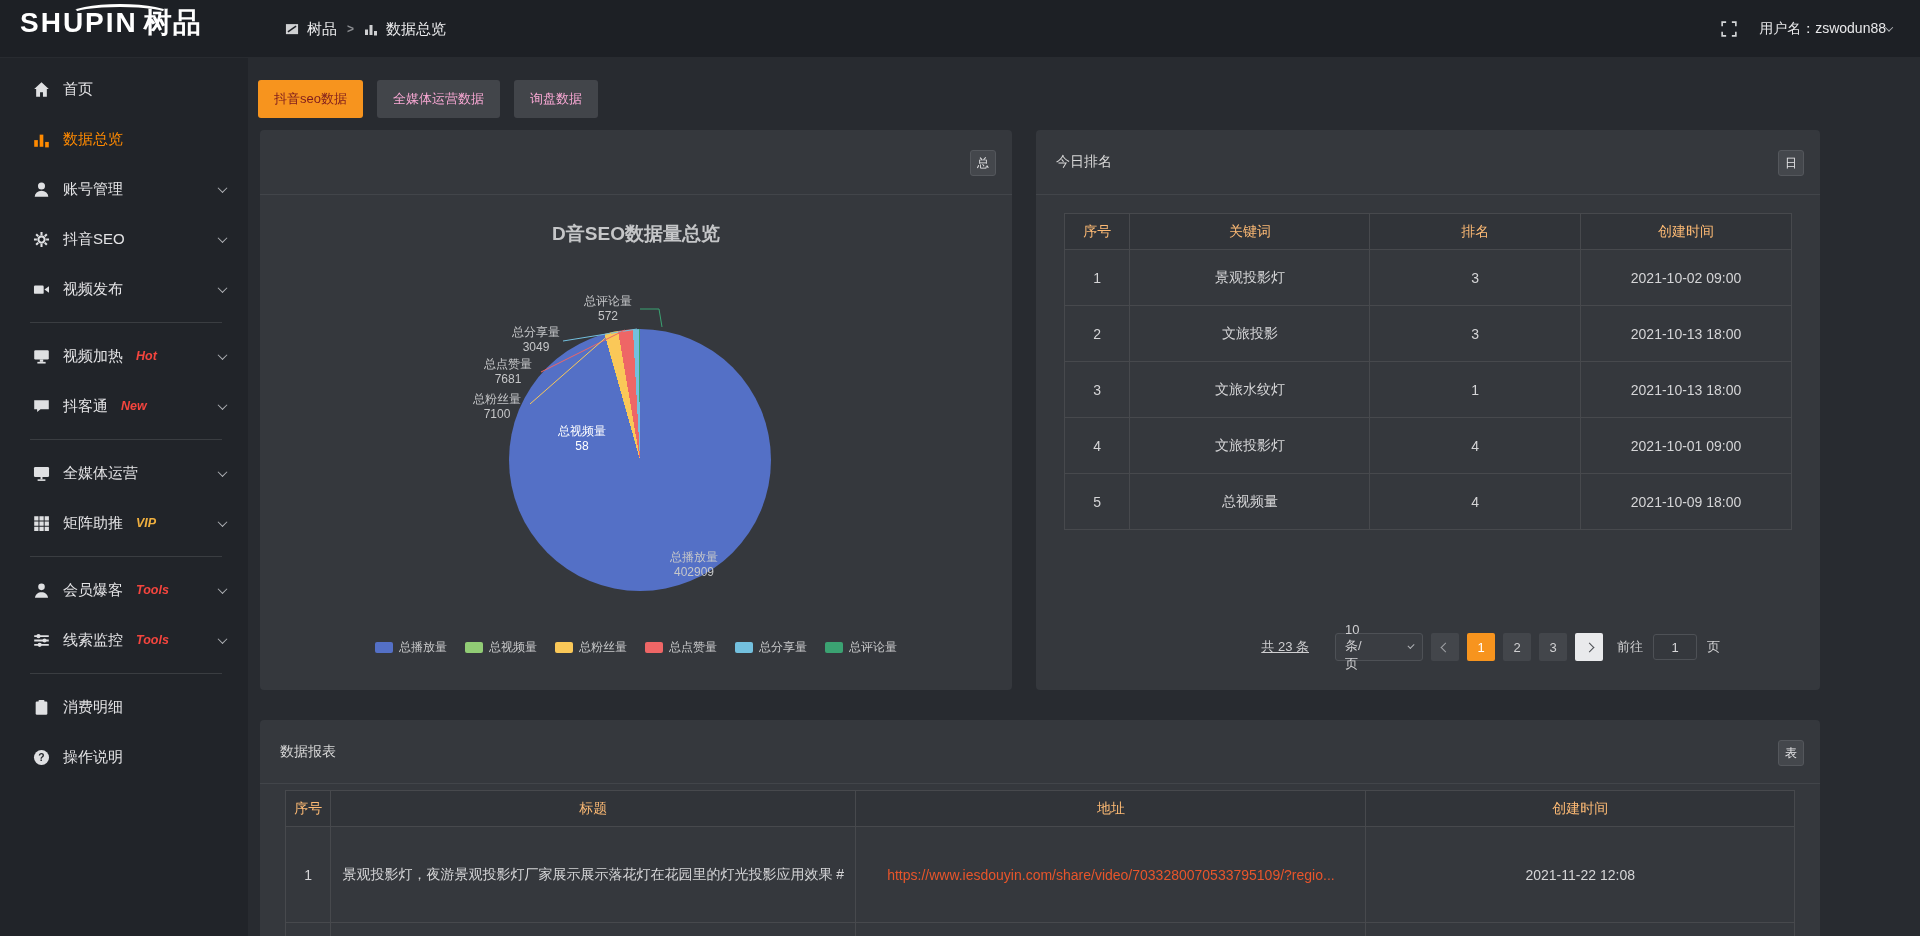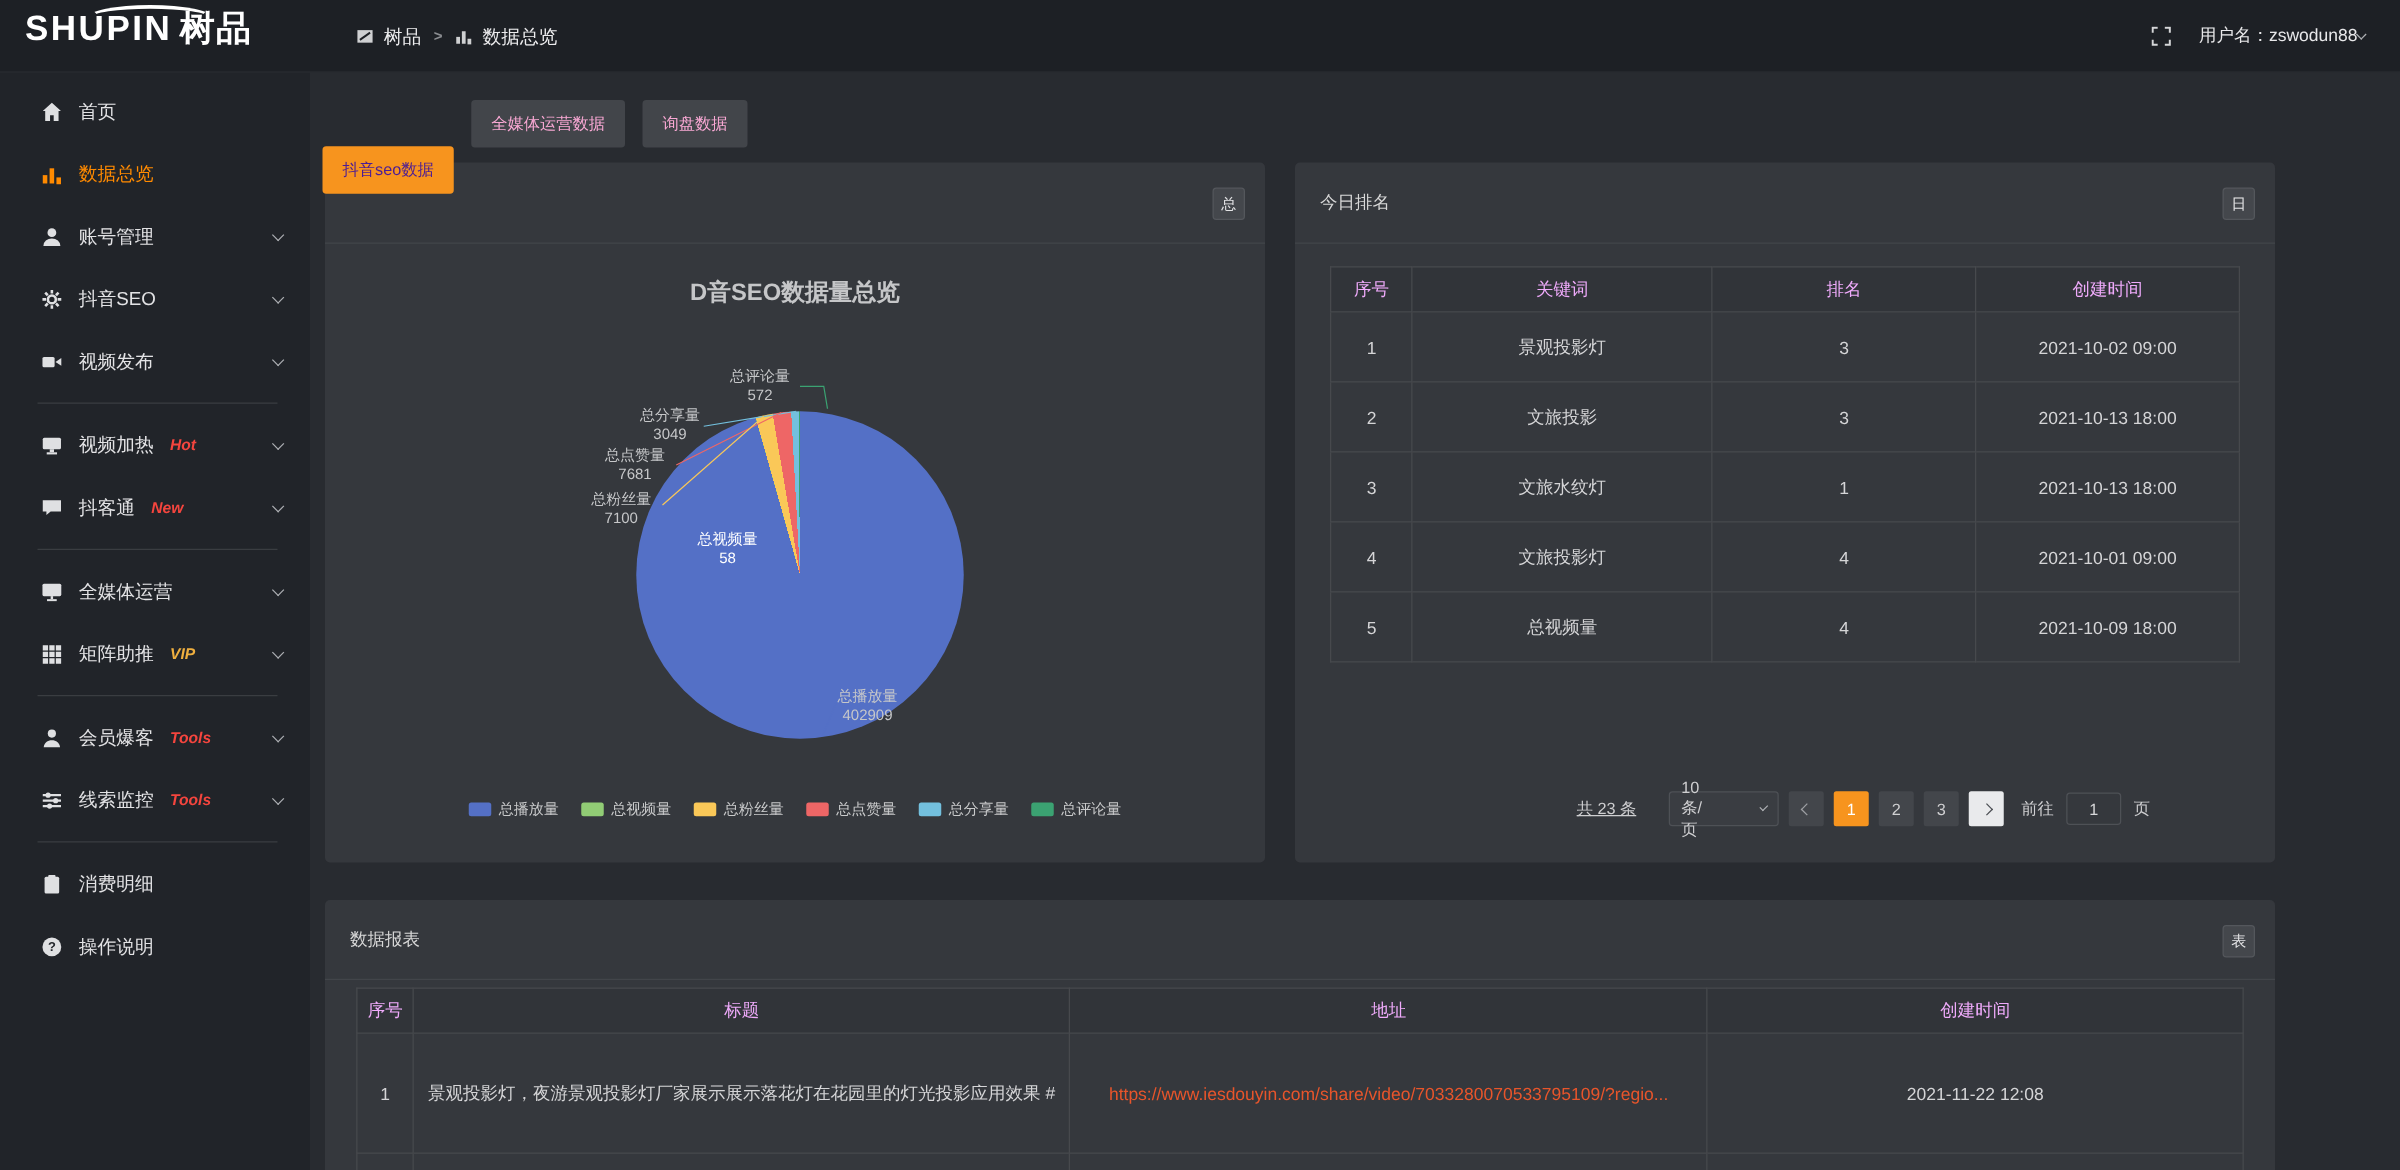--- a/index.html
+++ b/index.html
@@ -44,7 +44,7 @@
   
   .tabs { position:absolute; left:258px; top:80px; display:flex; gap:14px; z-index:2; }
   .tab { height:38px; padding:0 16px; display:flex; align-items:center; background:#42454a; color:#f9a8d4; font-size:13px; border-radius:3px; cursor:pointer; }
-  .tab.active { background:#f7941e; color:#4c1d95;margin-top:37px; }
+  .tab.active { background:#f7941e; color:#7f1d1d; }
 
   
   .panel { position:absolute; background:#35383d; border-radius:4px; }

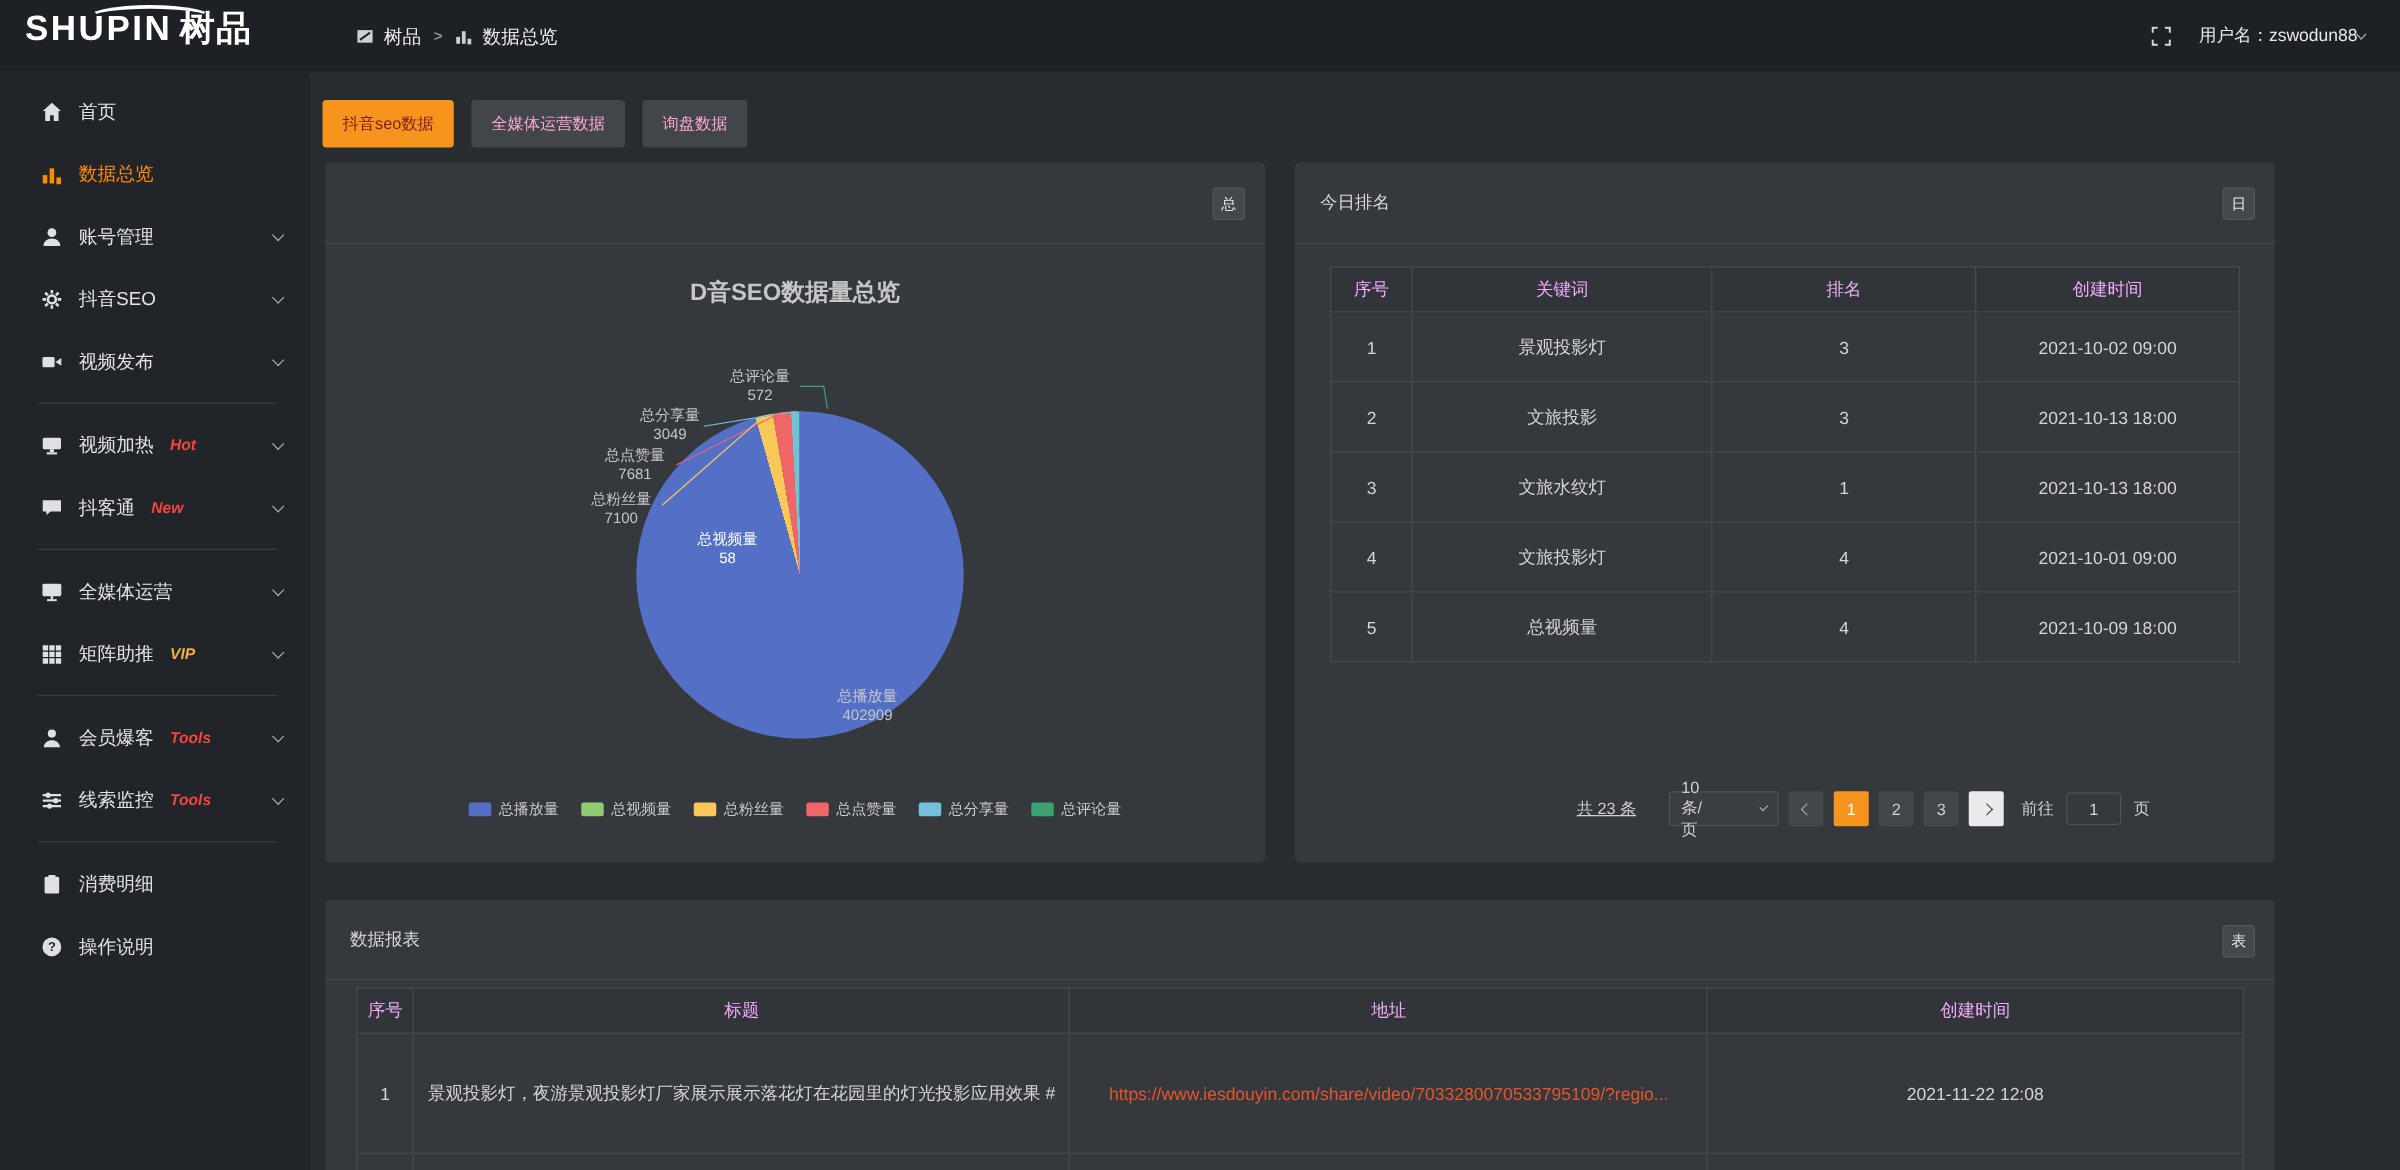--- a/index.html
+++ b/index.html
@@ -73,7 +73,7 @@
   table { border-collapse:collapse; }
   .data-table { width:100%; }
   .data-table th, .data-table td { border:1px solid #47494d; text-align:center; font-weight:normal; color:#d5d5d7; font-size:14px; }
-  .data-table th { height:36px; color:#f0abfc; background:rgba(0,0,0,.06); }
+  .data-table th { height:36px; color:#fdba74; background:rgba(0,0,0,.06); }
   .rank-table-box { position:absolute; left:28px; right:28px; top:83px; }
   .rank-table-box td { height:56px; }
   .report-table-box { position:absolute; left:25px; right:25px; top:70px; }

